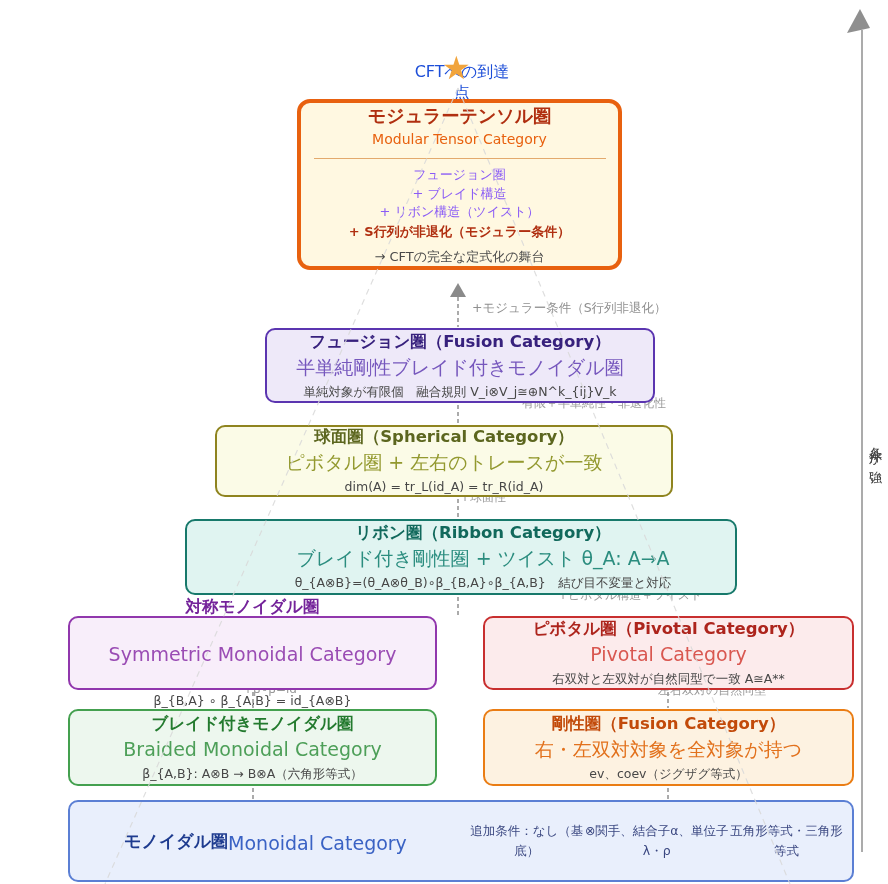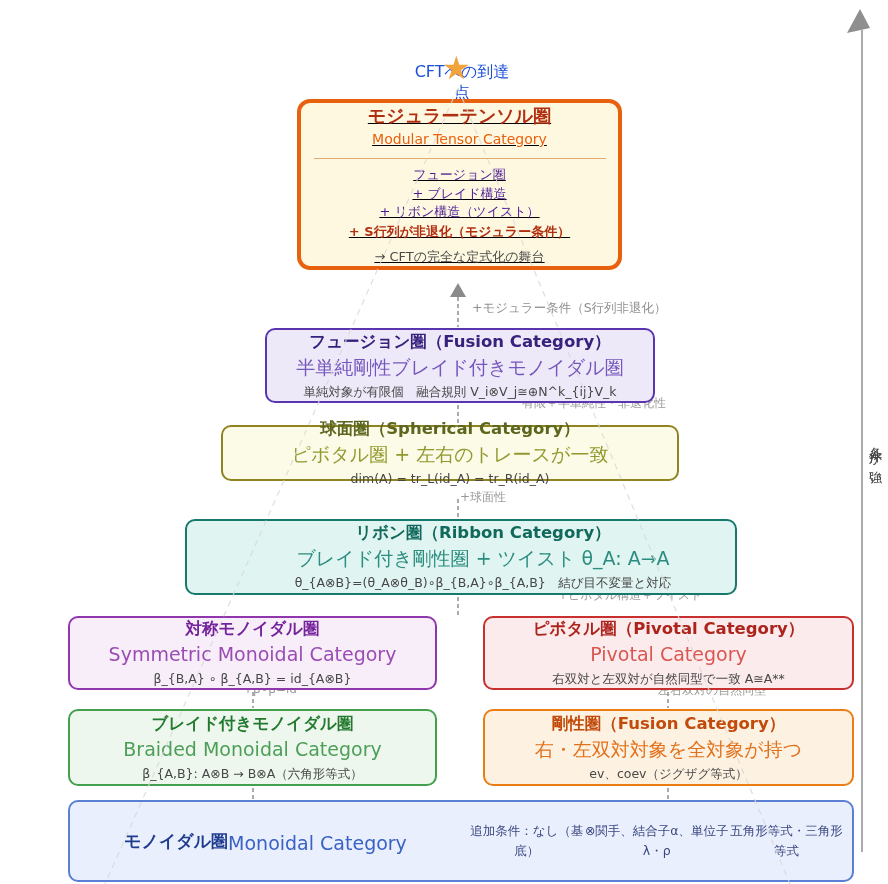--- a/index.html
+++ b/index.html
@@ -17,7 +17,7 @@
   .f{font-size:12.5px;color:#474747;margin-top:5px;}
   
   .modular{left:297px;top:99px;width:325px;height:171px;background:#fff8e1;
-           border:4px solid #e8610f;border-radius:13px;text-decoration:underline;}
+           border:4px solid #e8610f;border-radius:13px;}
   .modular .t{font-size:18px;color:#b02f10;}
   .modular .s{color:#e8610f;font-size:14px;margin-top:2px;}
   .modular .divider{width:292px;border:none;border-top:1px solid #e3aa6d;margin:9px 0 7px 0;}

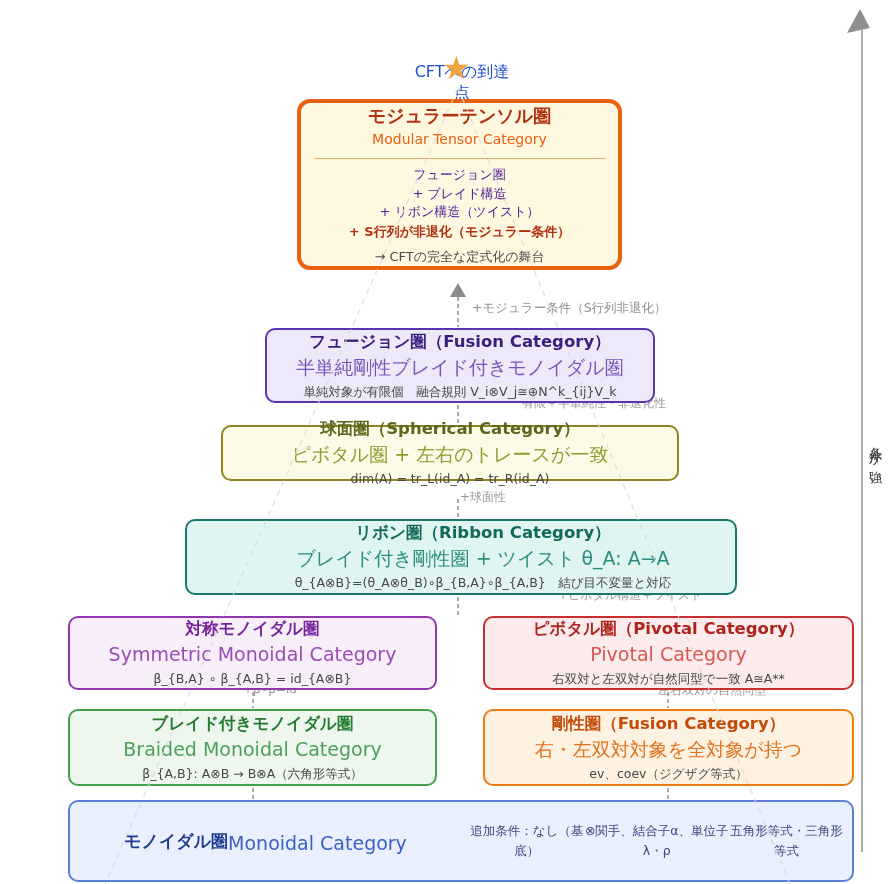--- a/index.html
+++ b/index.html
@@ -21,7 +21,7 @@
   .modular .t{font-size:18px;color:#b02f10;}
   .modular .s{color:#e8610f;font-size:14px;margin-top:2px;}
   .modular .divider{width:292px;border:none;border-top:1px solid #e3aa6d;margin:9px 0 7px 0;}
-  .modular .l{font-size:13px;color:#4c1d95;line-height:1.45;}
+  .modular .l{font-size:13px;color:#8b5cf6;line-height:1.45;}
   .modular .hl{font-size:13px;font-weight:bold;color:#b02f10;line-height:1.5;}
   .modular .ft{font-size:13px;color:#4a4a4a;margin-top:6px;}
   

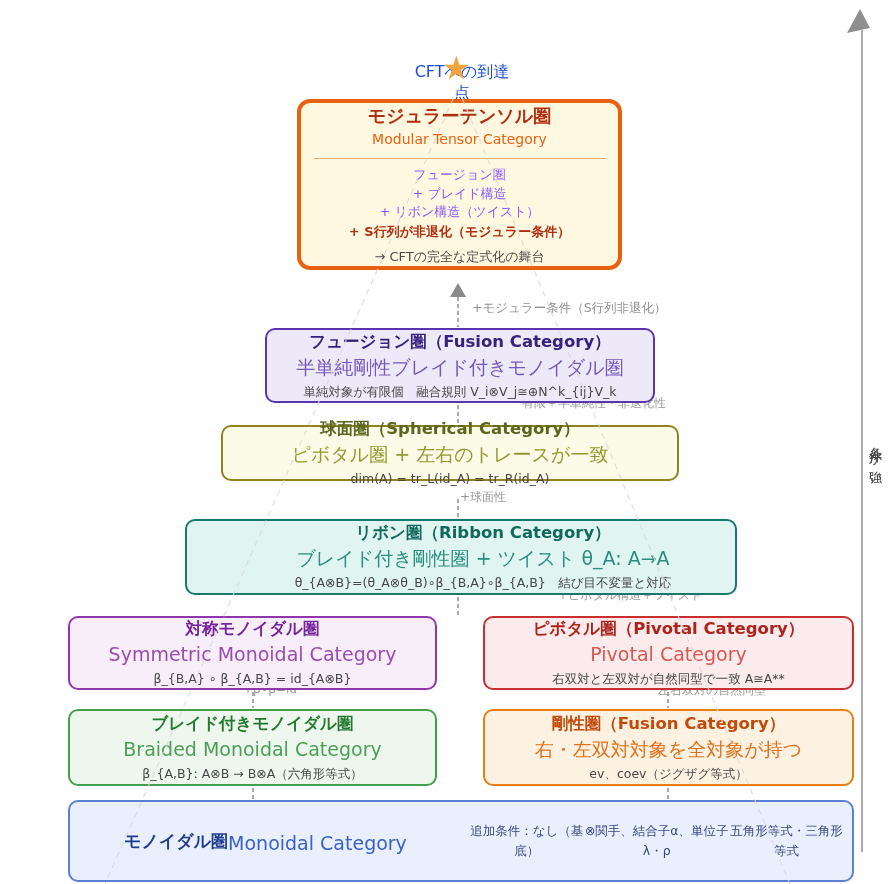--- a/index.html
+++ b/index.html
@@ -30,7 +30,7 @@
   .fusion .s{color:#7657bd;margin-top:2px;}
   .fusion .f{margin-top:3px;}
   
-  .spherical{left:221px;top:425px;width:458px;height:56px;background:#fbfbe7;border:2px solid #8f841f;text-align:right;}
+  .spherical{left:215px;top:425px;width:458px;height:72px;background:#fbfbe7;border:2px solid #8f841f;text-align:right;}
   .spherical .t{color:#5c661f;}
   .spherical .s{color:#93992f;margin-top:2px;}
   .spherical .f{margin-top:3px;}

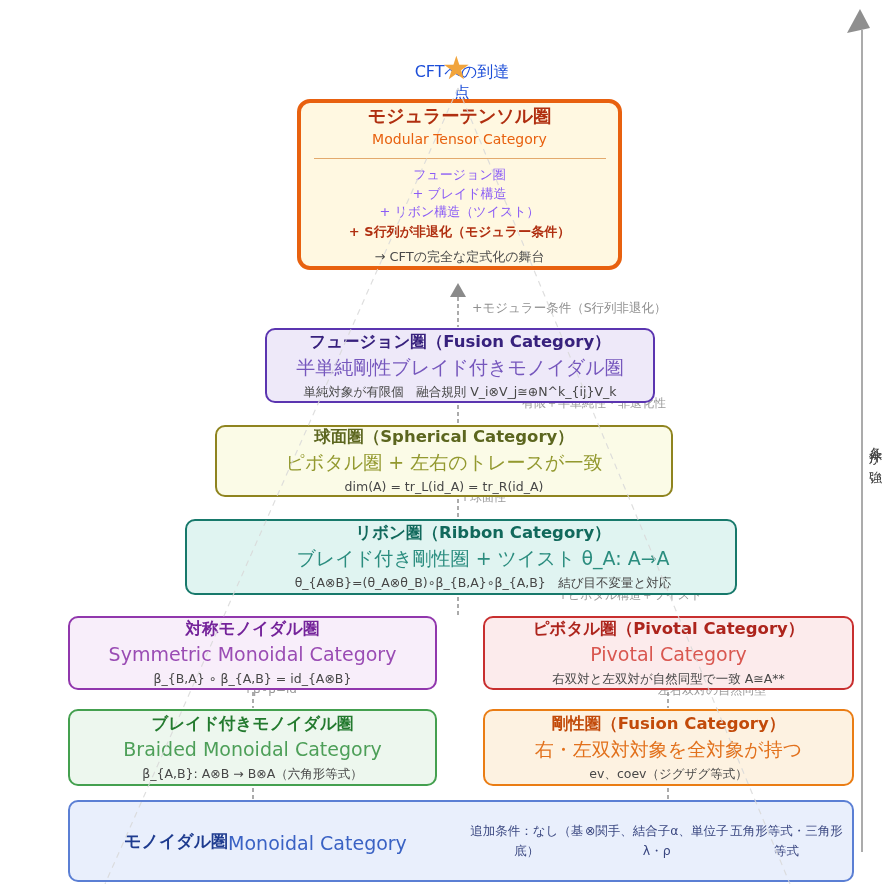--- a/index.html
+++ b/index.html
@@ -40,7 +40,7 @@
   .ribbon .s{color:#2b8d7f;margin-top:2px;}
   .ribbon .f{margin-top:3px;}
   
-  .symmetric{left:68px;top:616px;width:369px;height:74px;background:#f8eefa;border:2px solid #9137ad;}
+  .symmetric{left:68px;top:616px;width:369px;height:74px;background:#f8eefa;border:2px solid #9137ad;gap:22px;}
   .symmetric .t{color:#74239a;}
   .symmetric .s{color:#9a4cb4;margin-top:2px;}
   .symmetric .f{margin-top:3px;}

